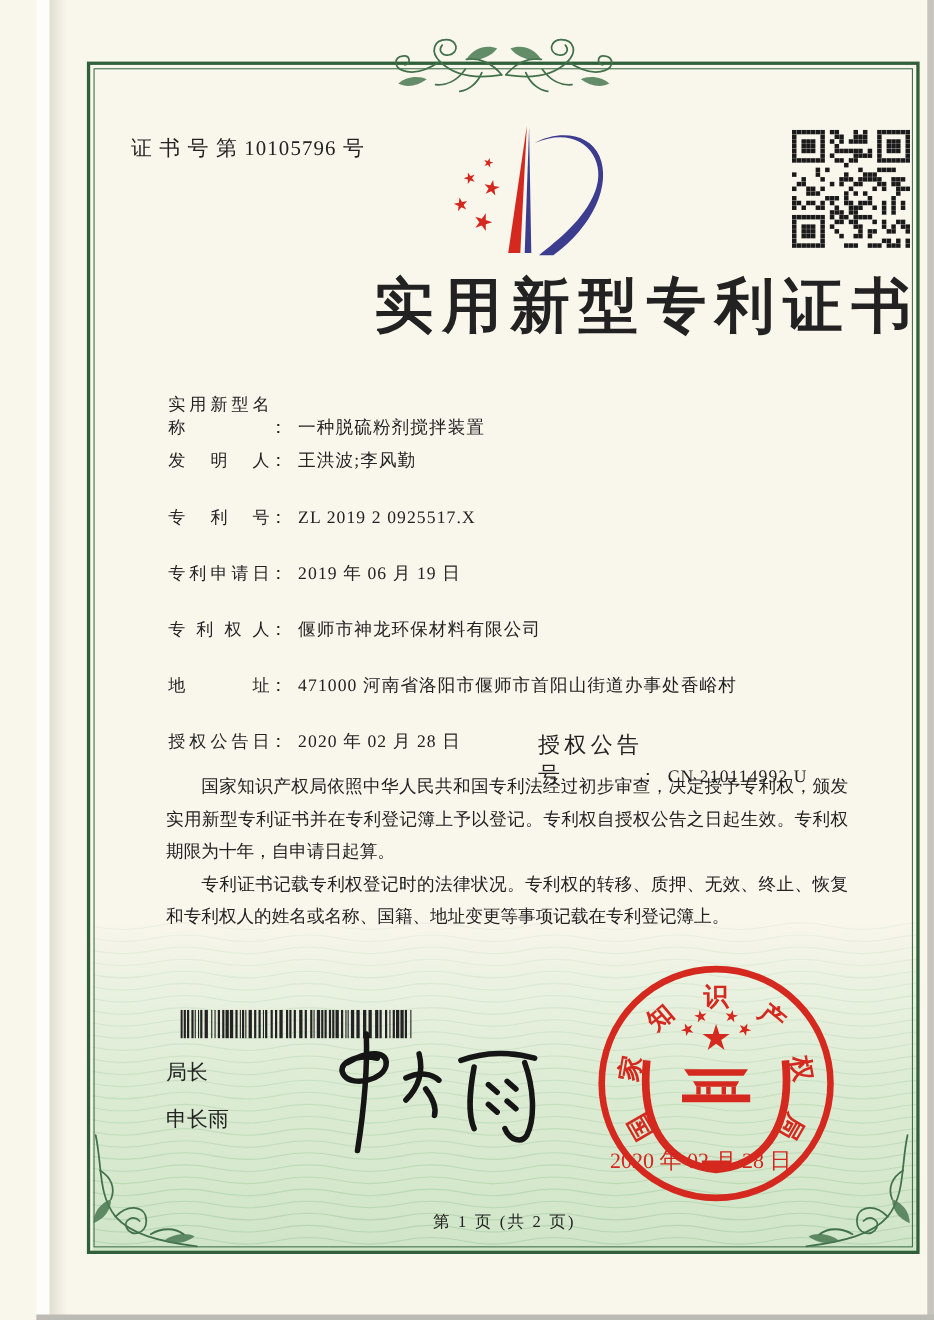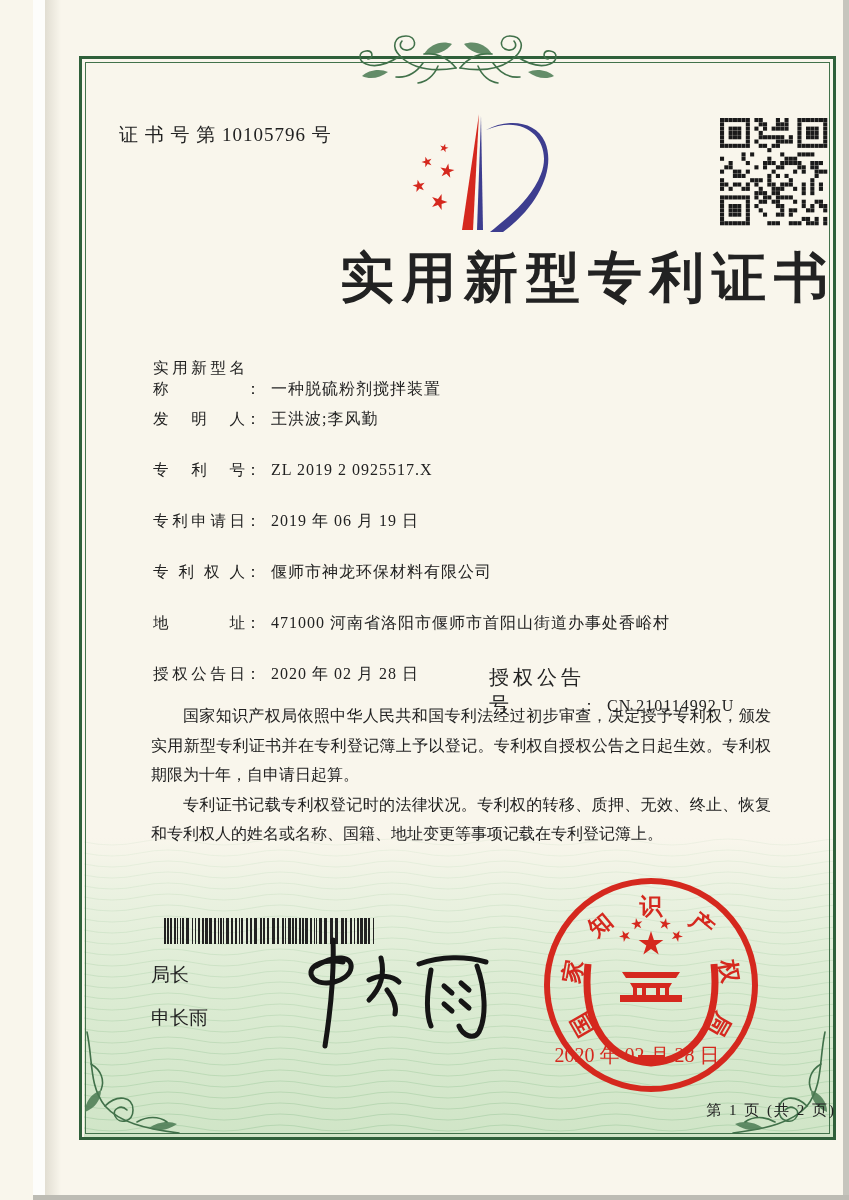--- a/index.html
+++ b/index.html
@@ -53,7 +53,7 @@
   .seal-date{position:absolute;left:498px;top:1042px;width:212px;text-align:center;
     color:#d5281e;font-size:20px;z-index:4;}
 
-  .page-info{position:absolute;left:48px;top:1101px;width:755px;text-align:right;
+  .page-info{position:absolute;left:48px;top:1101px;width:755px;text-align:center;
     font-size:15px;letter-spacing:2px;z-index:2;}
   .back-note{position:absolute;left:48px;top:1150px;width:755px;text-align:center;
     font-size:16.5px;letter-spacing:3px;color:#3a3a3a;z-index:2;}

